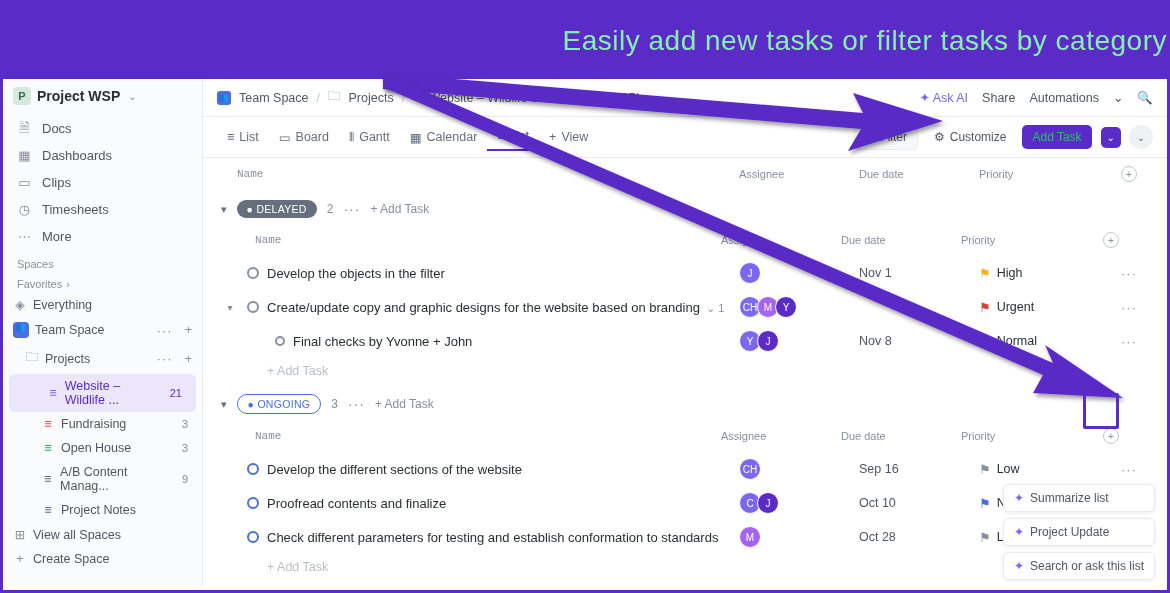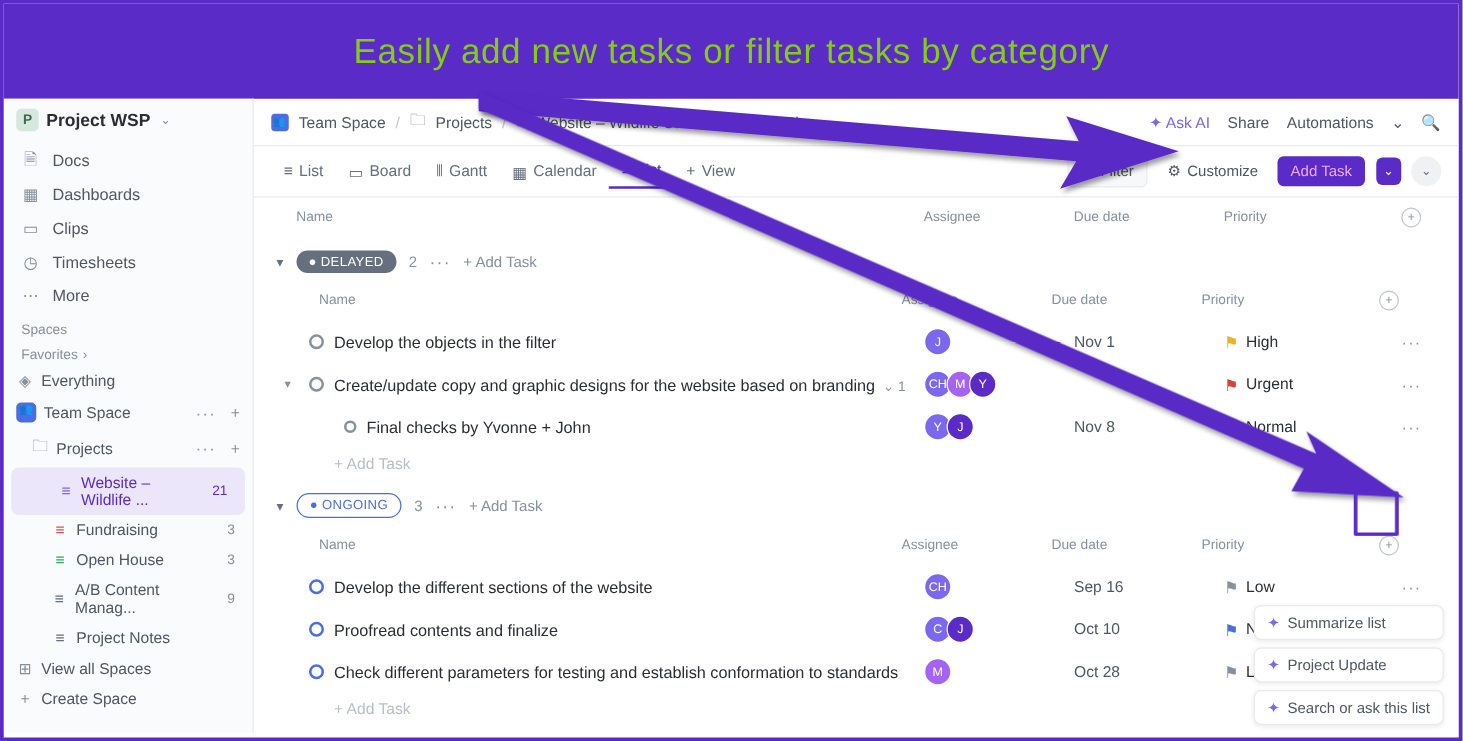--- a/index.html
+++ b/index.html
@@ -4,7 +4,7 @@
 <style>
 * { box-sizing: border-box; margin: 0; padding: 0; }
 body { font-family: -apple-system, BlinkMacSystemFont, 'Segoe UI', sans-serif; font-size: 13px; color: #2a2e34; background: #fff; width: 1170px; height: 593px; overflow: hidden; position: relative; border: 3px solid #5a2bc7; }
-.banner { background: #5a2bc7; color: #84cc16; text-align: center; font-size: 28px; font-weight: 500; padding: 22px 0; letter-spacing: 0.5px; }
+.banner { background: #5a2bc7; color: #86efac; text-align: right; font-size: 28px; font-weight: 500; padding: 22px 0; letter-spacing: 0.5px; }
 .app { display: flex; height: calc(100% - 80px); }
 .sidebar { width: 200px; border-right: 1px solid #e8eaed; display: flex; flex-direction: column; background: #fafbfc; }
 .ws-header { display: flex; align-items: center; padding: 8px 10px; gap: 6px; }

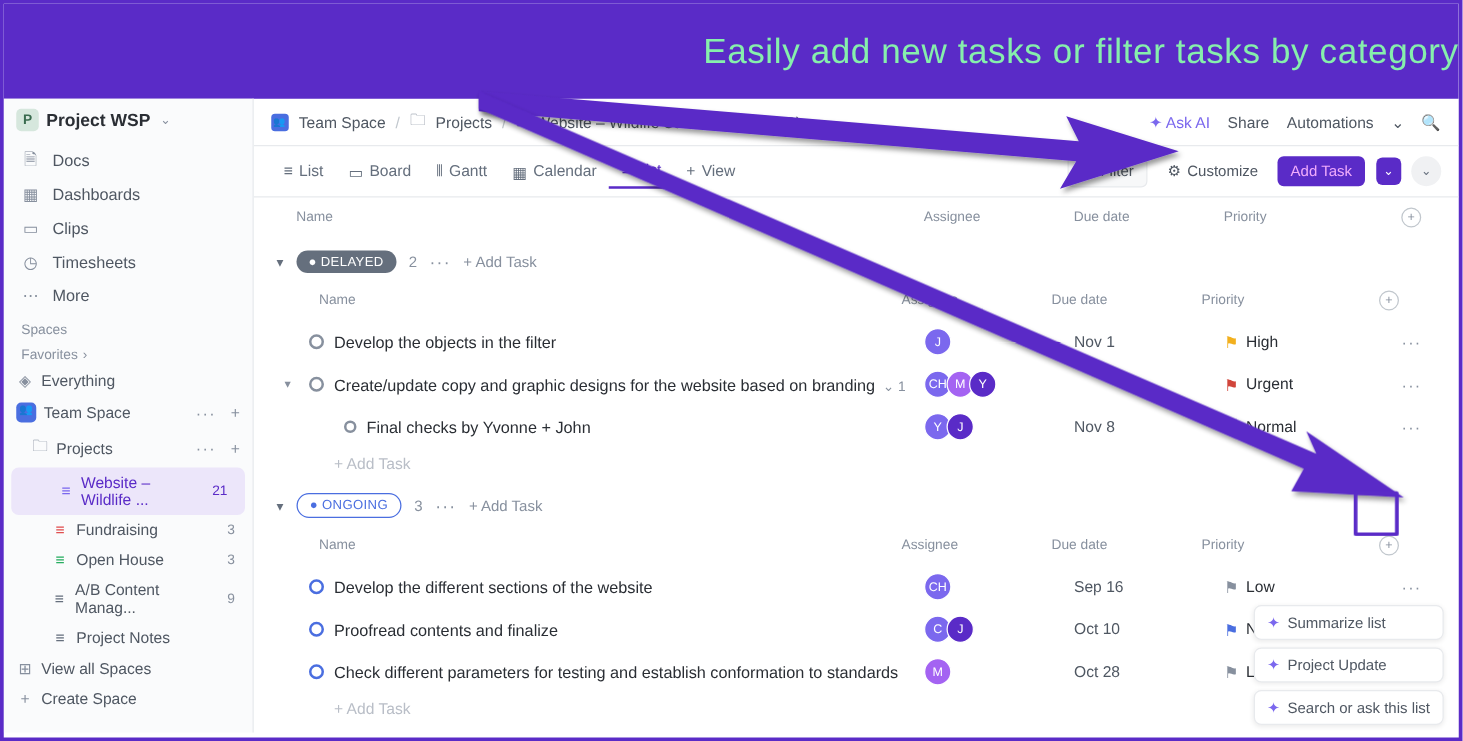--- a/index.html
+++ b/index.html
@@ -36,7 +36,7 @@
 .tb-right { margin-left: auto; display: flex; align-items: center; gap: 8px; }
 .filter-btn { display: flex; align-items: center; gap: 5px; padding: 5px 10px; border: 1px solid #e8eaed; border-radius: 5px; background: #f7f8f9; color: #4f5762; cursor: pointer; font-size: 12px; }
 .customize-btn { display: flex; align-items: center; gap: 5px; padding: 5px 8px; color: #4f5762; cursor: pointer; font-size: 12px; }
-.add-task-btn { background: #5a2bc7; color: #f0abfc; padding: 5px 10px; border-radius: 5px; font-size: 12px; cursor: pointer; display: flex; align-items: center; gap: 4px; border: none; }
+.add-task-btn { background: #5a2bc7; color: #22c55e; padding: 5px 10px; border-radius: 5px; font-size: 12px; cursor: pointer; display: flex; align-items: center; gap: 4px; border: none; }
 .add-task-caret { background: #5a2bc7; color: #fff; padding: 5px 6px; border-radius: 5px; font-size: 10px; cursor: pointer; border: none; margin-left: 1px; }
 .more-btn { width: 24px; height: 24px; border-radius: 50%; background: #f0f1f3; display: flex; align-items: center; justify-content: center; cursor: pointer; color: #656f7d; font-size: 10px; }
 .header-row, .group-header-row { display: flex; padding: 8px 18px; font-size: 11px; color: #87909e; align-items: center; }

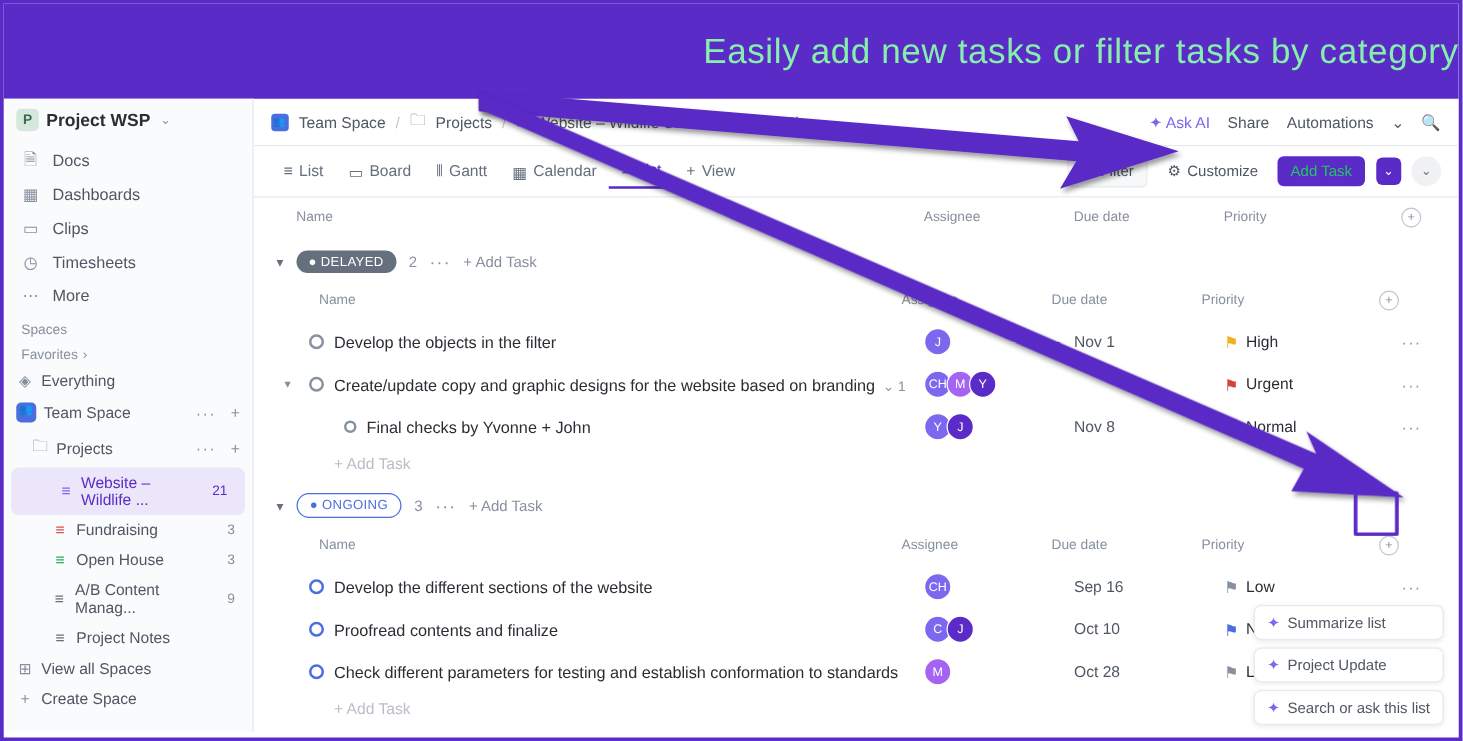--- a/index.html
+++ b/index.html
@@ -40,7 +40,7 @@
 .add-task-caret { background: #5a2bc7; color: #fff; padding: 5px 6px; border-radius: 5px; font-size: 10px; cursor: pointer; border: none; margin-left: 1px; }
 .more-btn { width: 24px; height: 24px; border-radius: 50%; background: #f0f1f3; display: flex; align-items: center; justify-content: center; cursor: pointer; color: #656f7d; font-size: 10px; }
 .header-row, .group-header-row { display: flex; padding: 8px 18px; font-size: 11px; color: #87909e; align-items: center; }
-.col-name { flex: 1; padding-left: 16px; }
+.col-name { flex: 1; padding-left: 16px; font-family: Liberation Mono, monospace; }
 .col-assignee { width: 120px; }
 .col-due { width: 120px; }
 .col-priority { width: 130px; }

